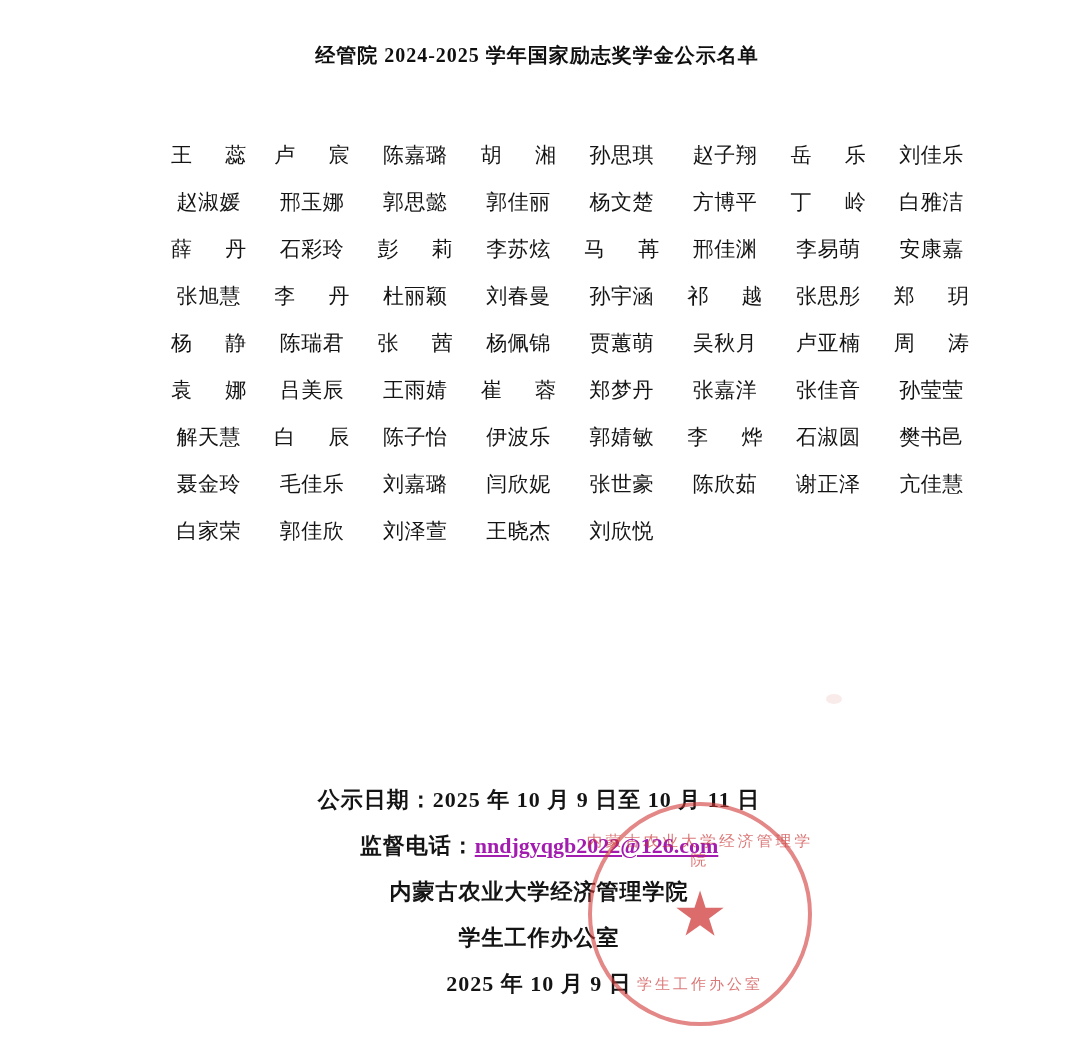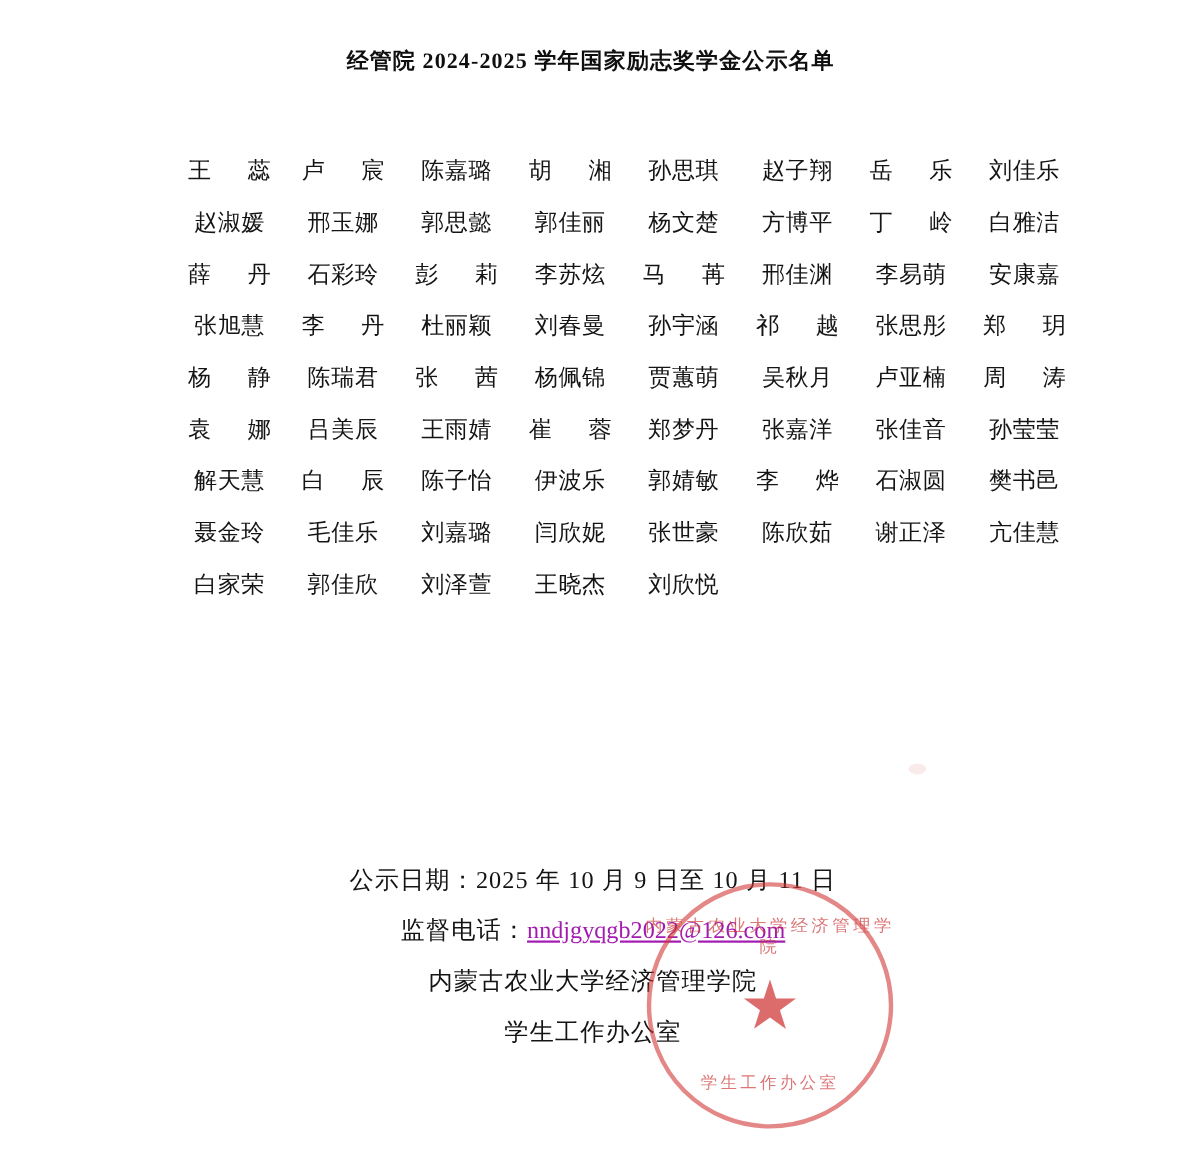--- a/index.html
+++ b/index.html
@@ -54,6 +54,7 @@
     right: 0;
     top: 735px;
     text-align: center;
+    font-weight: bold;
   }
   .footer-line {
     font-size: 22px;

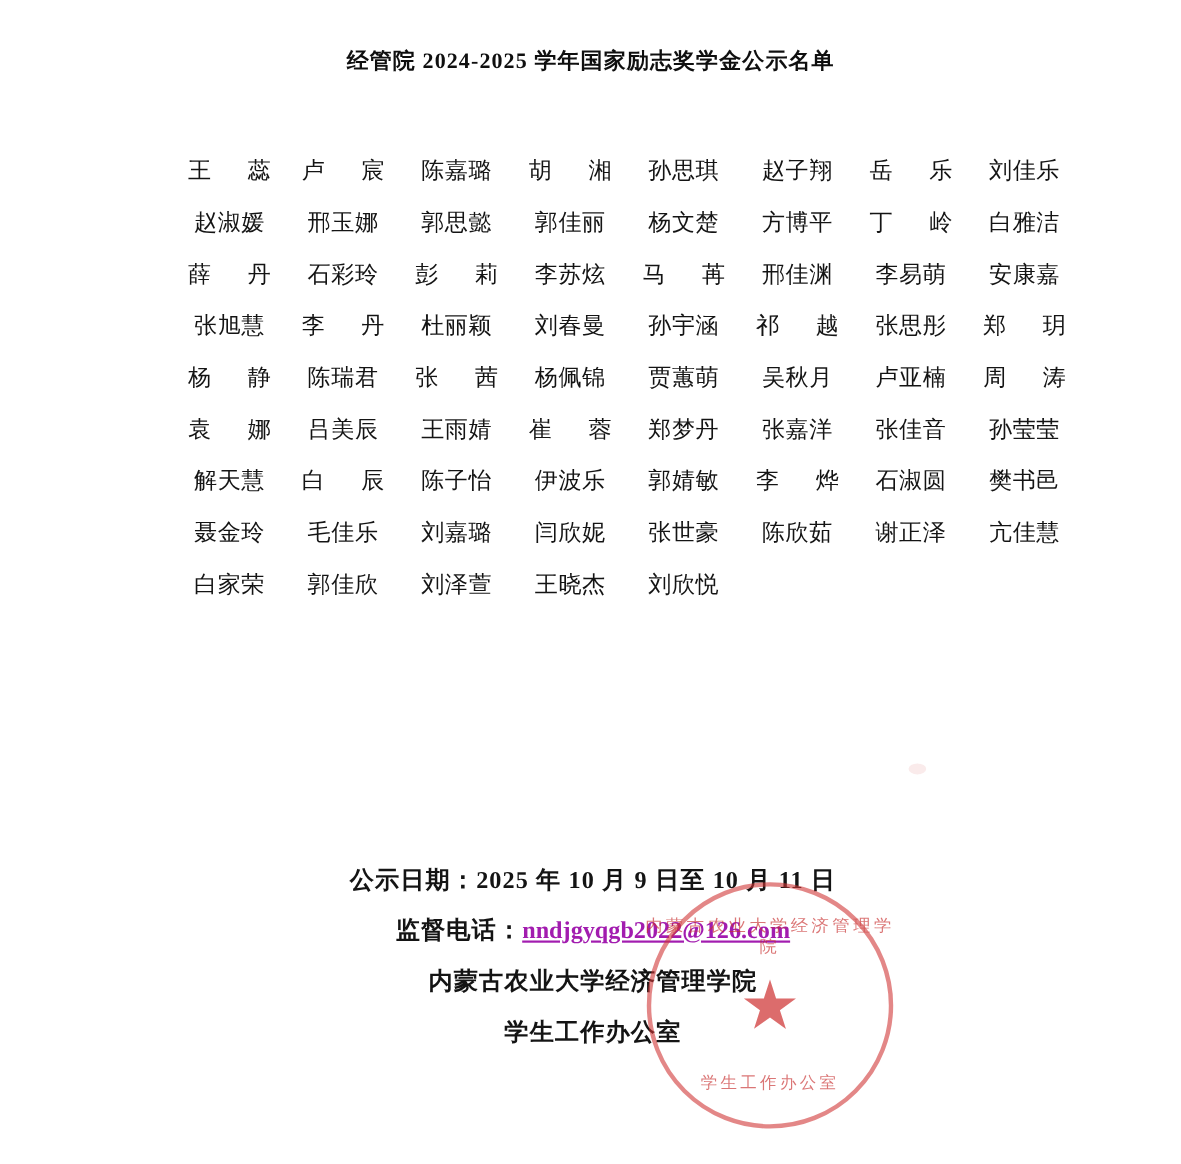--- a/index.html
+++ b/index.html
@@ -206,6 +206,7 @@
     </div>
     <div class="footer-line">内蒙古农业大学经济管理学院</div>
     <div class="footer-line">学生工作办公室</div>
+    <div class="footer-line">2025 年 10 月 9 日</div>
   </div>
 
   <div class="stamp">

